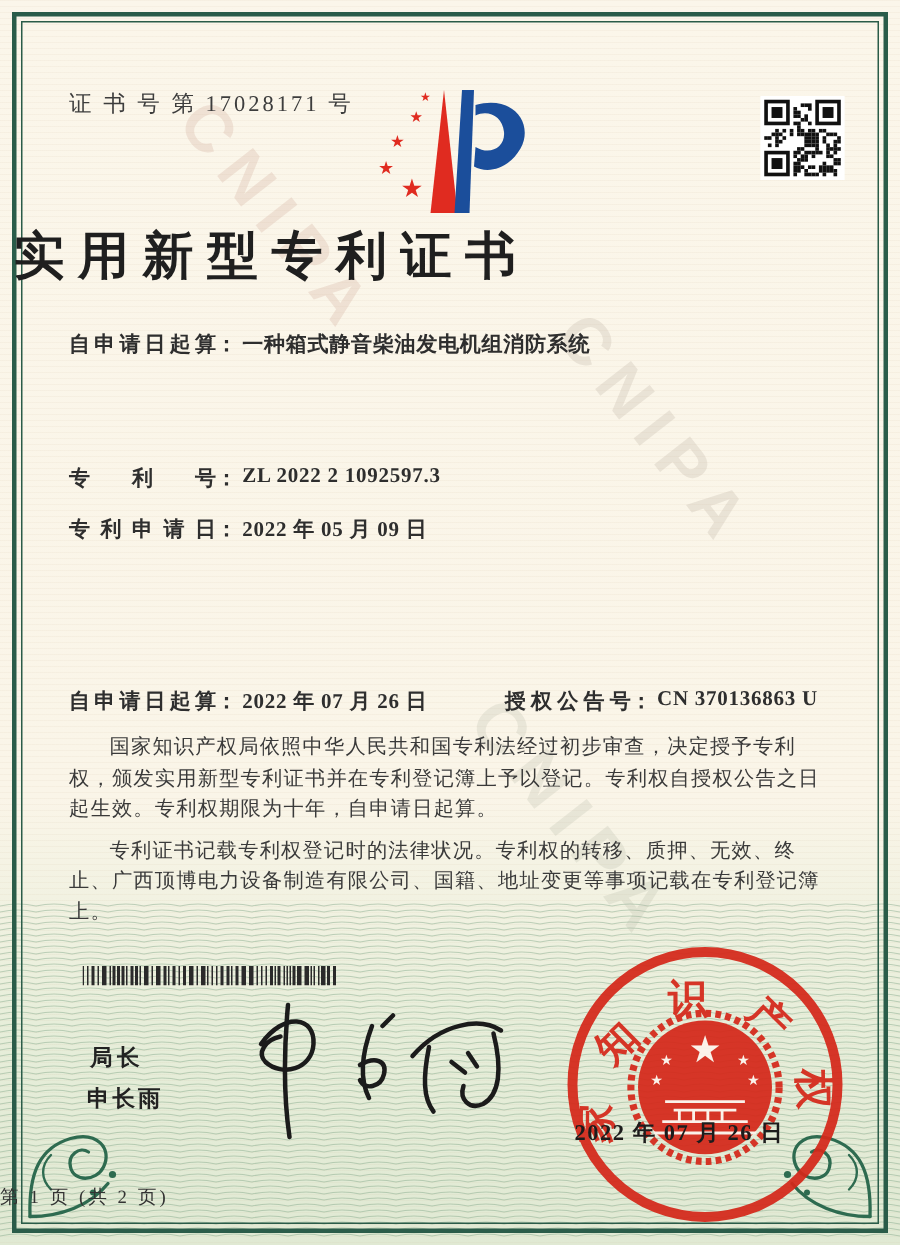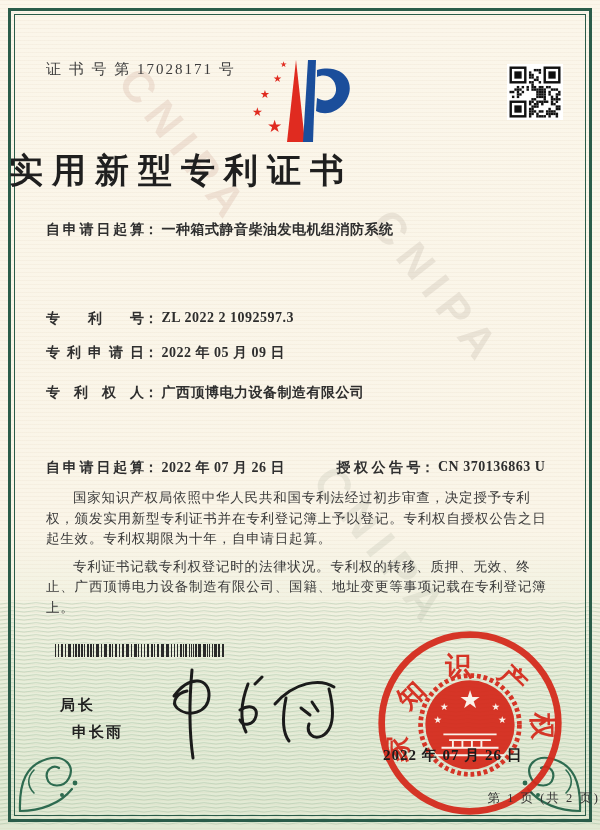--- a/index.html
+++ b/index.html
@@ -311,10 +311,6 @@
     <span class="f-label">专利申请日</span><span class="f-colon">：</span>
     <span class="f-value">2022 年 05 月 09 日</span>
   </div>
-  <div class="f-row" style="top:384px">
-    <span class="f-label">专利权人</span><span class="f-colon">：</span>
-    <span class="f-value">广西顶博电力设备制造有限公司</span>
-  </div>
   <div class="f-row" style="top:459px">
     <span class="f-label">自申请日起算</span><span class="f-colon">：</span>
     <span class="f-value">2022 年 07 月 26 日</span>

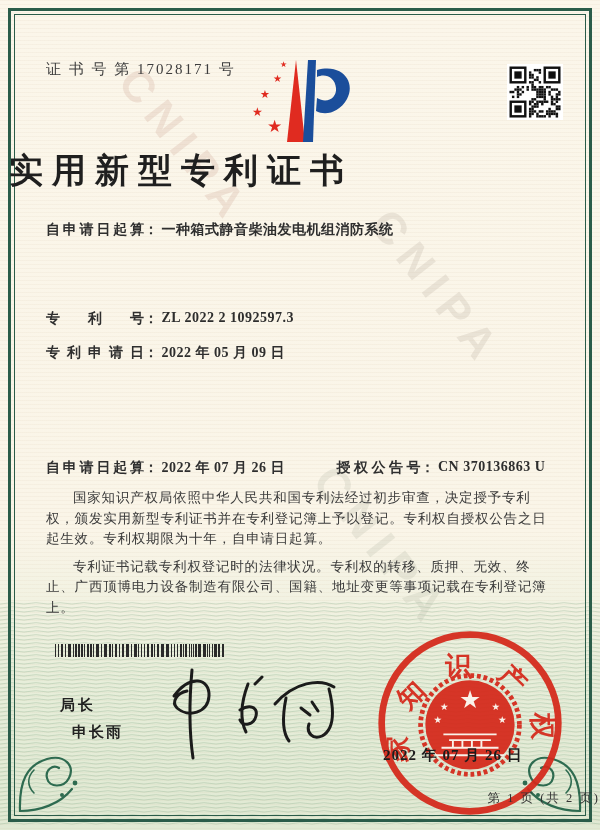--- a/index.html
+++ b/index.html
@@ -50,7 +50,7 @@
   .signer-title{position:absolute;left:60px;top:696px;font-size:15px;font-weight:700;color:#222;
     font-family:"Liberation Sans","DejaVu Sans",sans-serif;letter-spacing:3px;}
   .signer-name{position:absolute;left:58px;top:723px;font-size:15px;font-weight:700;color:#222;
-    font-family:"Liberation Sans","DejaVu Sans",sans-serif;letter-spacing:2px;margin-left:14px;}
+    font-family:"Liberation Sans","DejaVu Sans",sans-serif;letter-spacing:2px;}
   .signature{position:absolute;left:162px;top:658px;width:178px;height:108px;}
   .seal{position:absolute;left:375px;top:628px;width:190px;height:190px;opacity:0.93;}
   .seal-date{

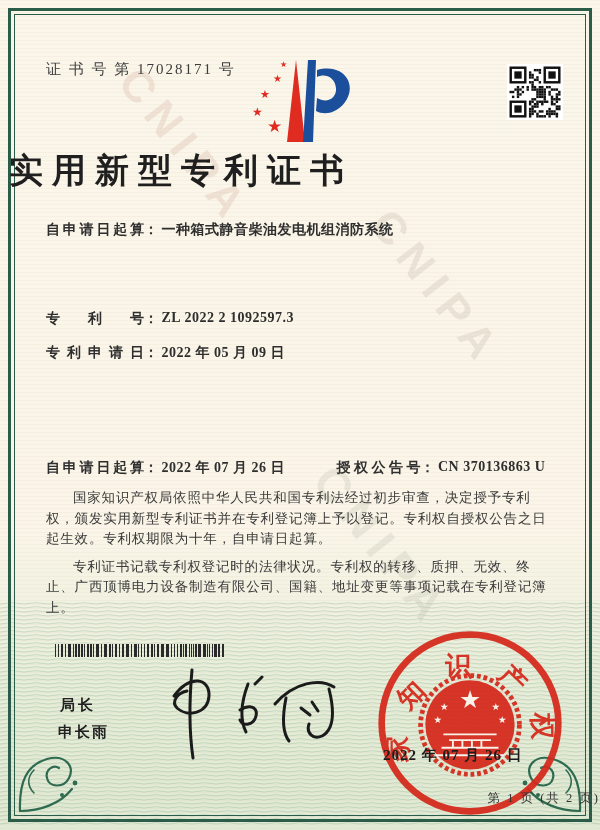--- a/index.html
+++ b/index.html
@@ -56,7 +56,7 @@
   .seal-date{
     position:absolute;left:383px;top:746px;font-size:15px;font-weight:700;color:#1c1c1c;letter-spacing:1px;
   }
-  .footer{position:absolute;left:0;top:790px;width:100%;text-align:right;font-size:12.5px;color:#333;letter-spacing:2px;}
+  .footer{position:absolute;left:0;top:790px;width:100%;text-align:left;font-size:12.5px;color:#333;letter-spacing:2px;}
 </style>
 </head>
 <body>

